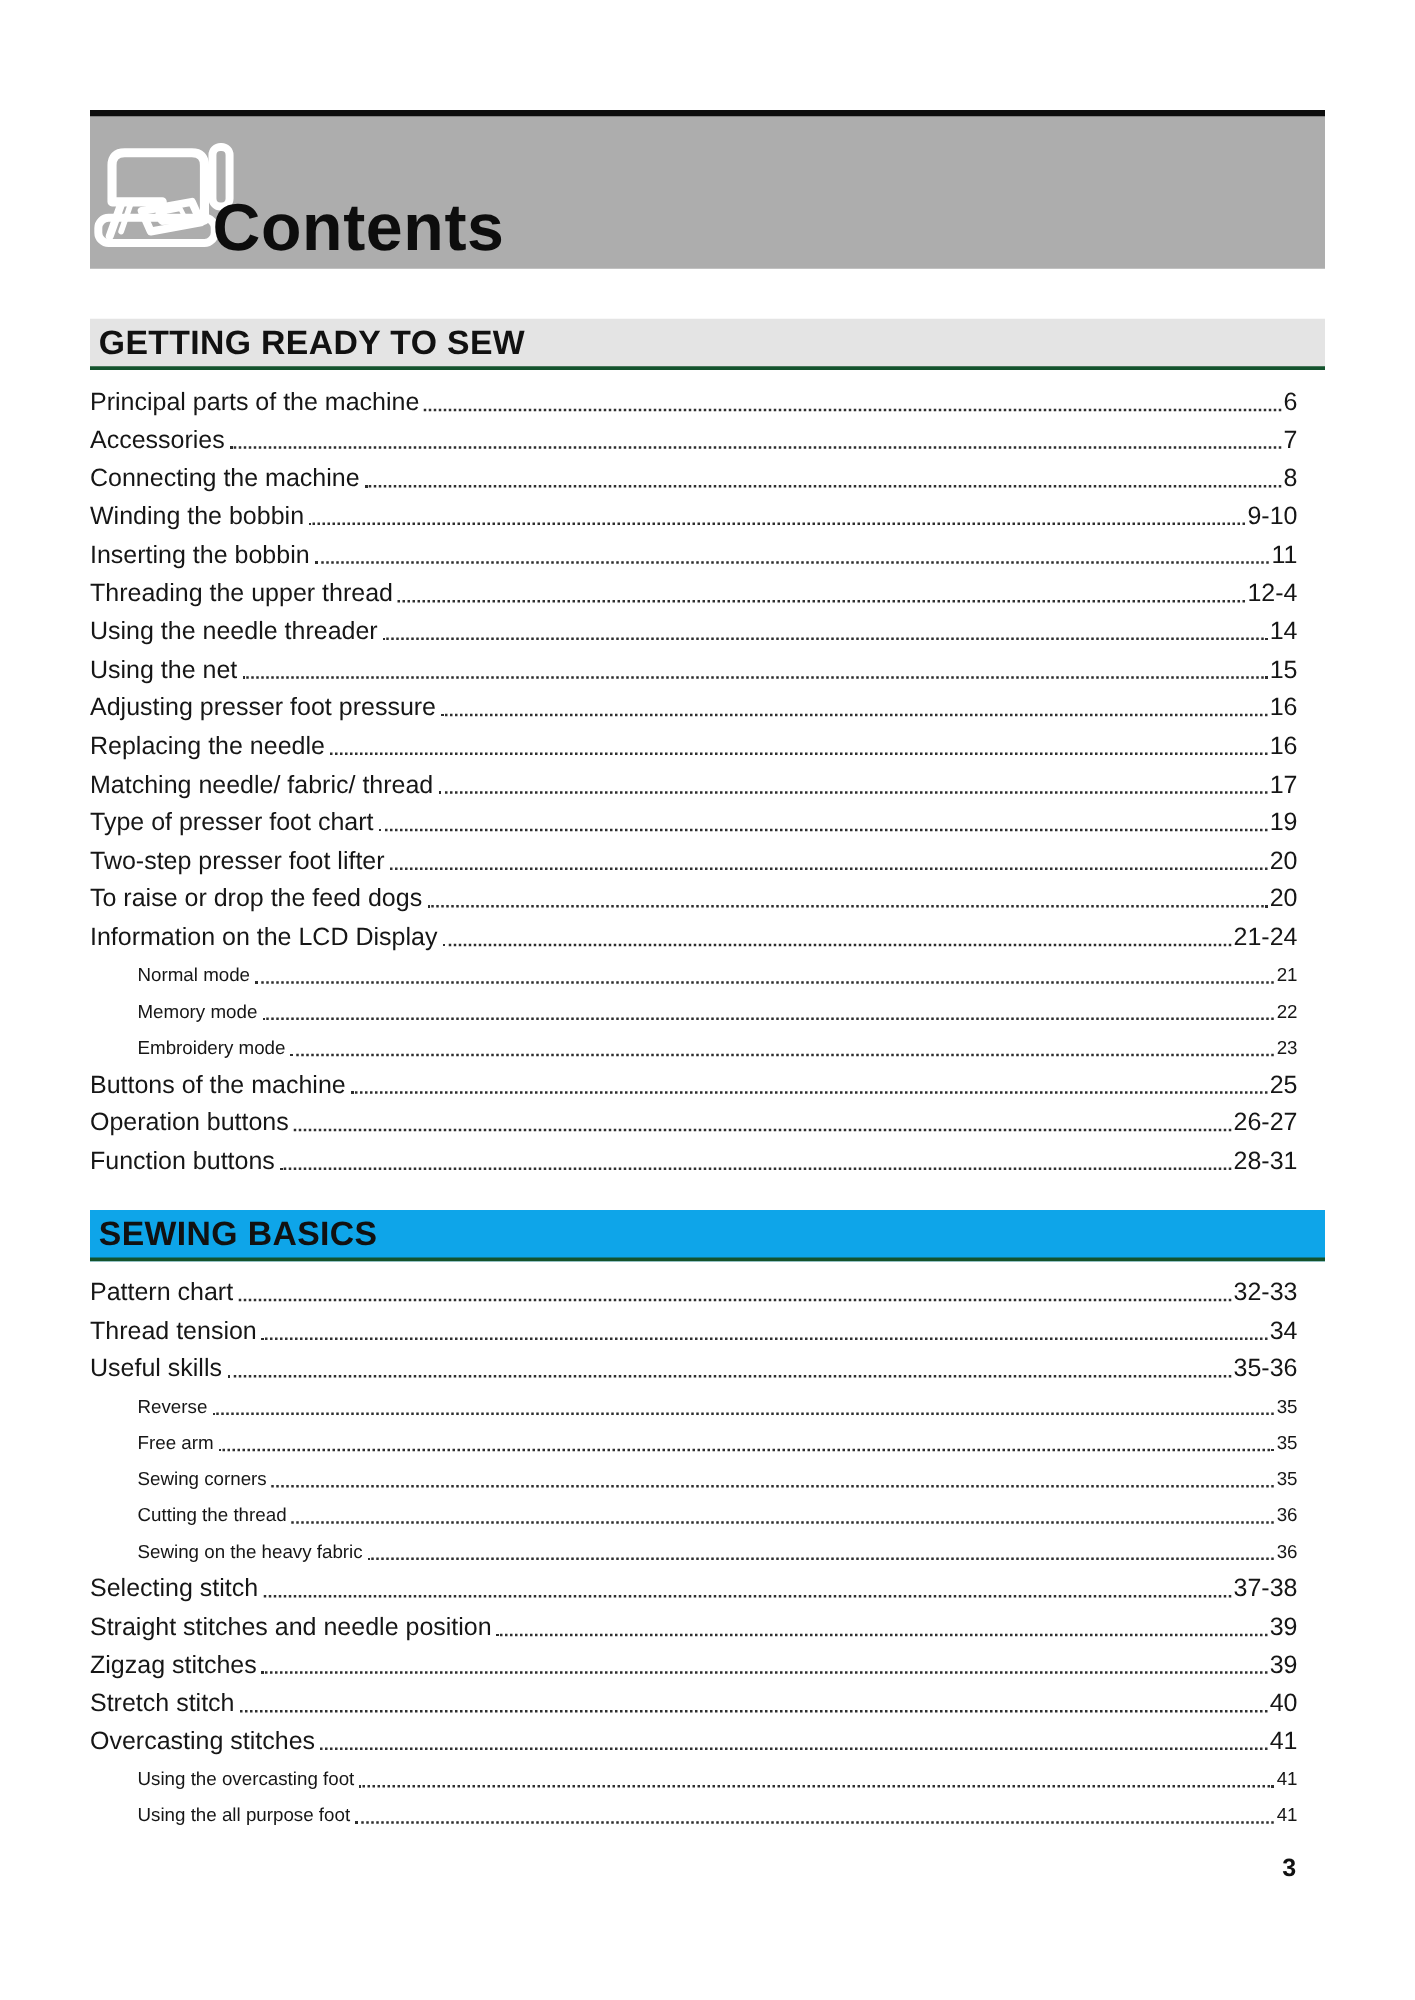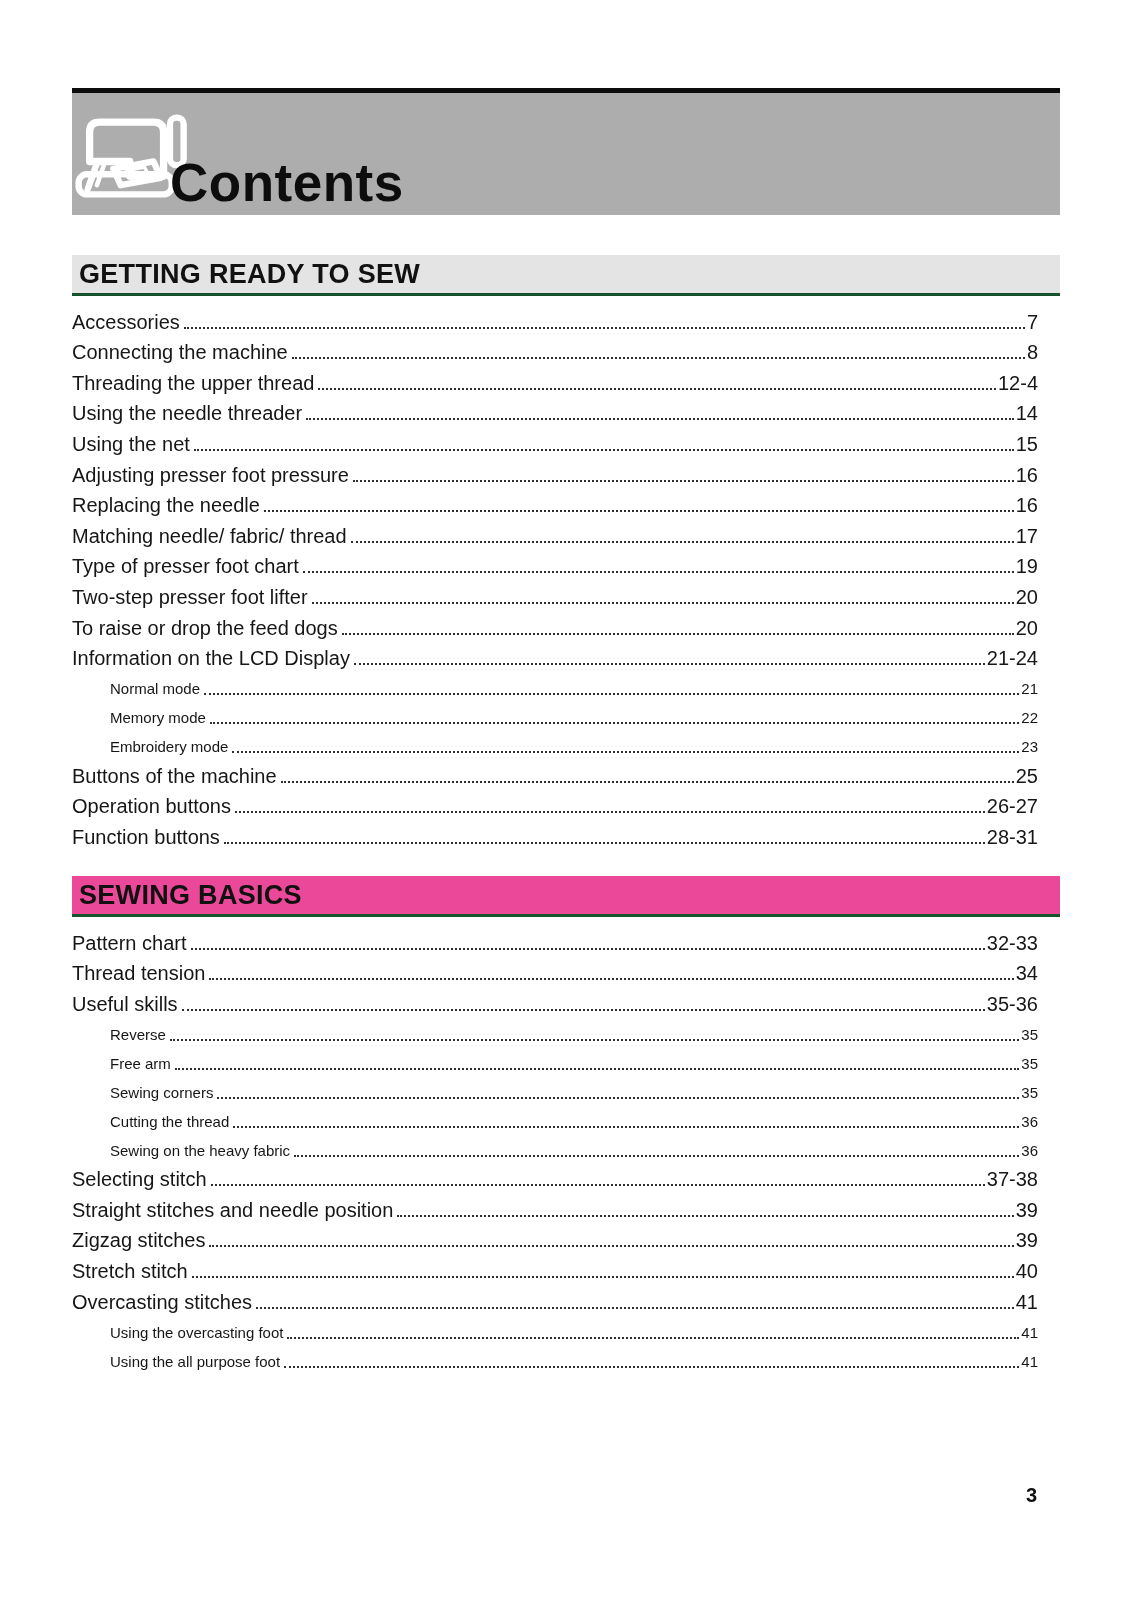--- a/index.html
+++ b/index.html
@@ -124,6 +124,11 @@
   <section class="toc-section">
     <h2 class="section-bar" style="background: rgb(228, 228, 228);">GETTING READY TO SEW</h2>
     <ul class="entries">
+  <li class="entry">
+    <span class="label">Principal parts of the machine</span>
+    <span class="leader" style="border-bottom-color: rgb(46, 46, 46);"></span>
+    <span class="pageno">6</span>
+  </li>
 
   <li class="entry">
     <span class="label">Accessories</span>

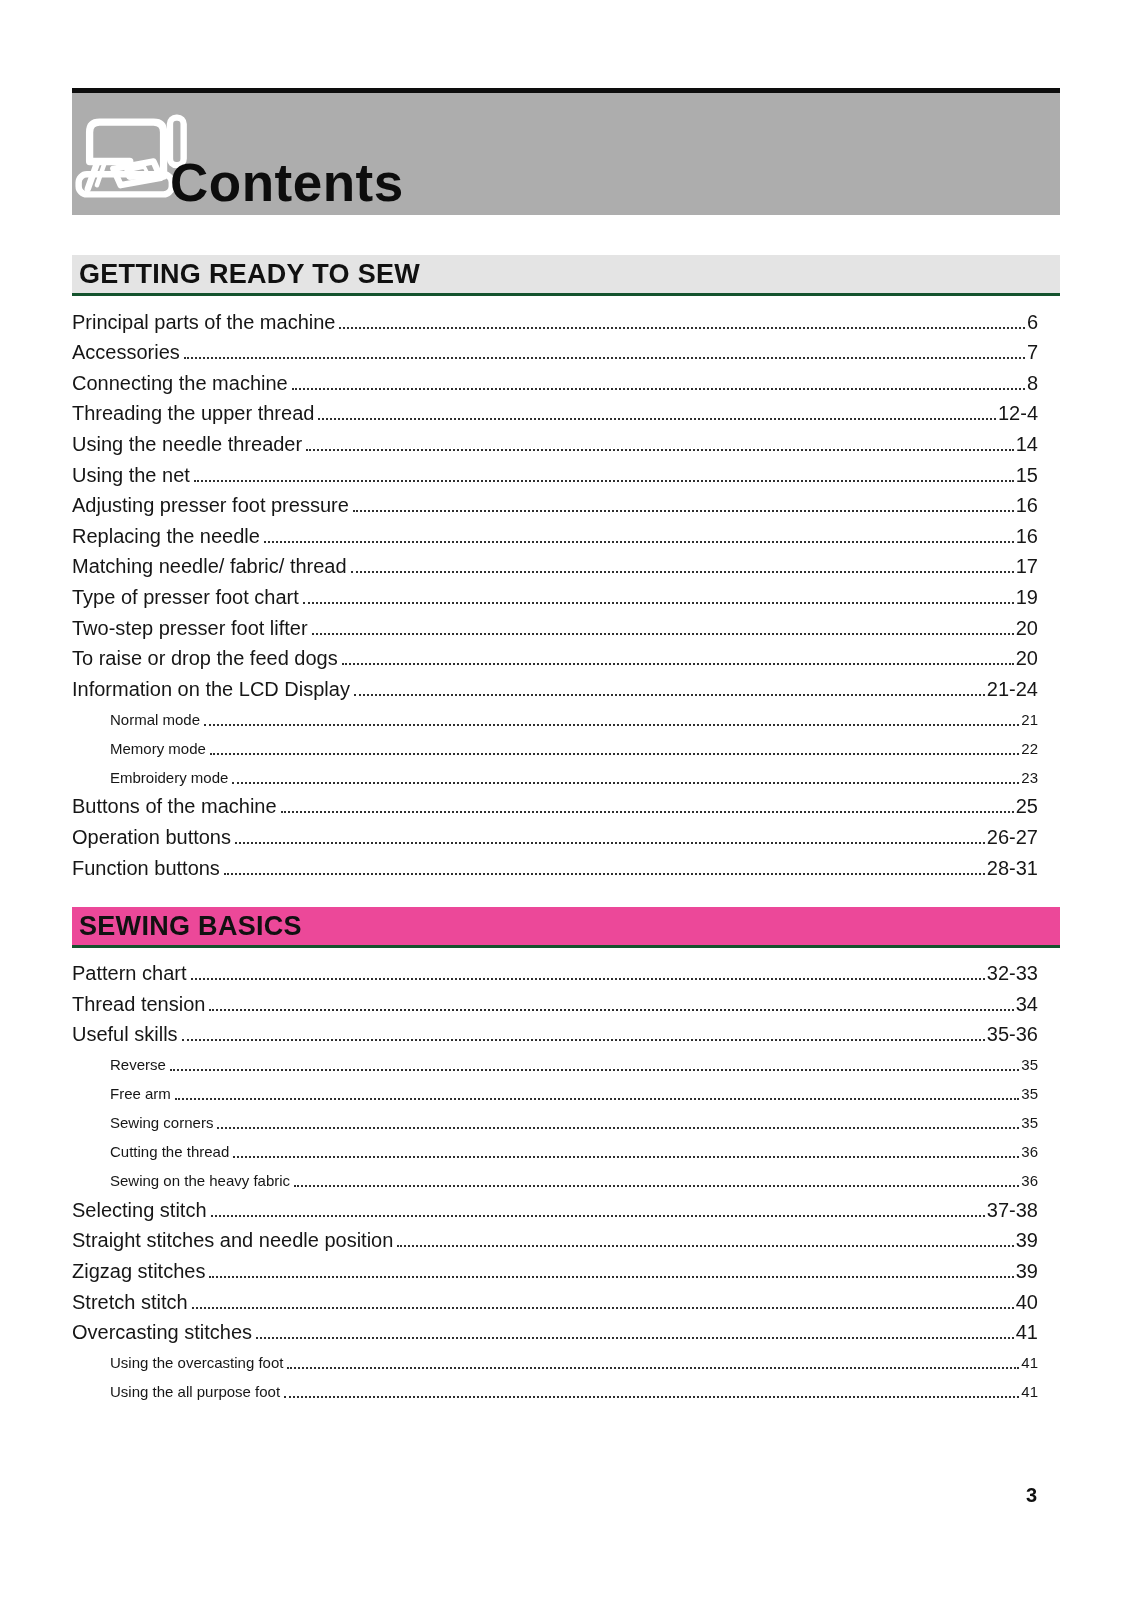--- a/index.html
+++ b/index.html
@@ -142,6 +142,11 @@
     <span class="pageno">8</span>
   </li>
 
+  <li class="entry">
+    <span class="label">Winding the bobbin</span>
+    <span class="leader" style="border-bottom-color: rgb(46, 46, 46);"></span>
+    <span class="pageno">9-10</span>
+  </li>
 
 
   <li class="entry">

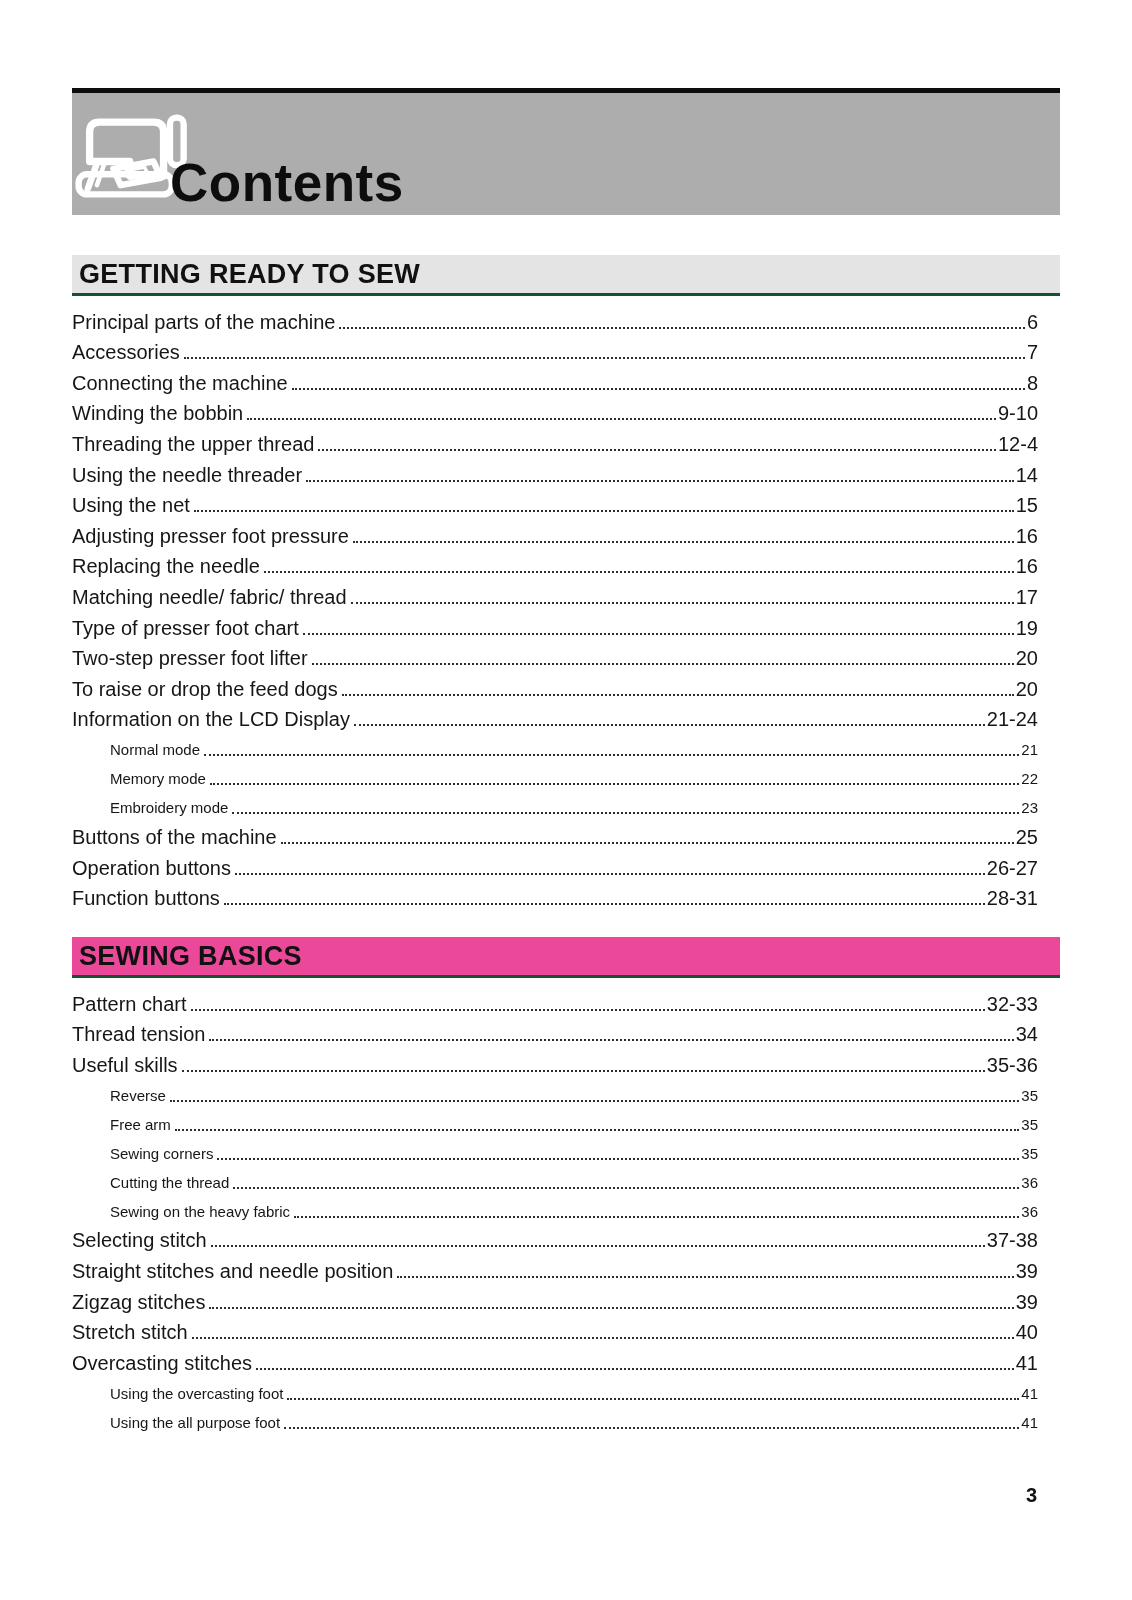--- a/index.html
+++ b/index.html
@@ -148,6 +148,11 @@
     <span class="pageno">9-10</span>
   </li>
 
+  <li class="entry">
+    <span class="label">Inserting the bobbin</span>
+    <span class="leader" style="border-bottom-color: rgb(46, 46, 46);"></span>
+    <span class="pageno">11</span>
+  </li>
 
   <li class="entry">
     <span class="label">Threading the upper thread</span>

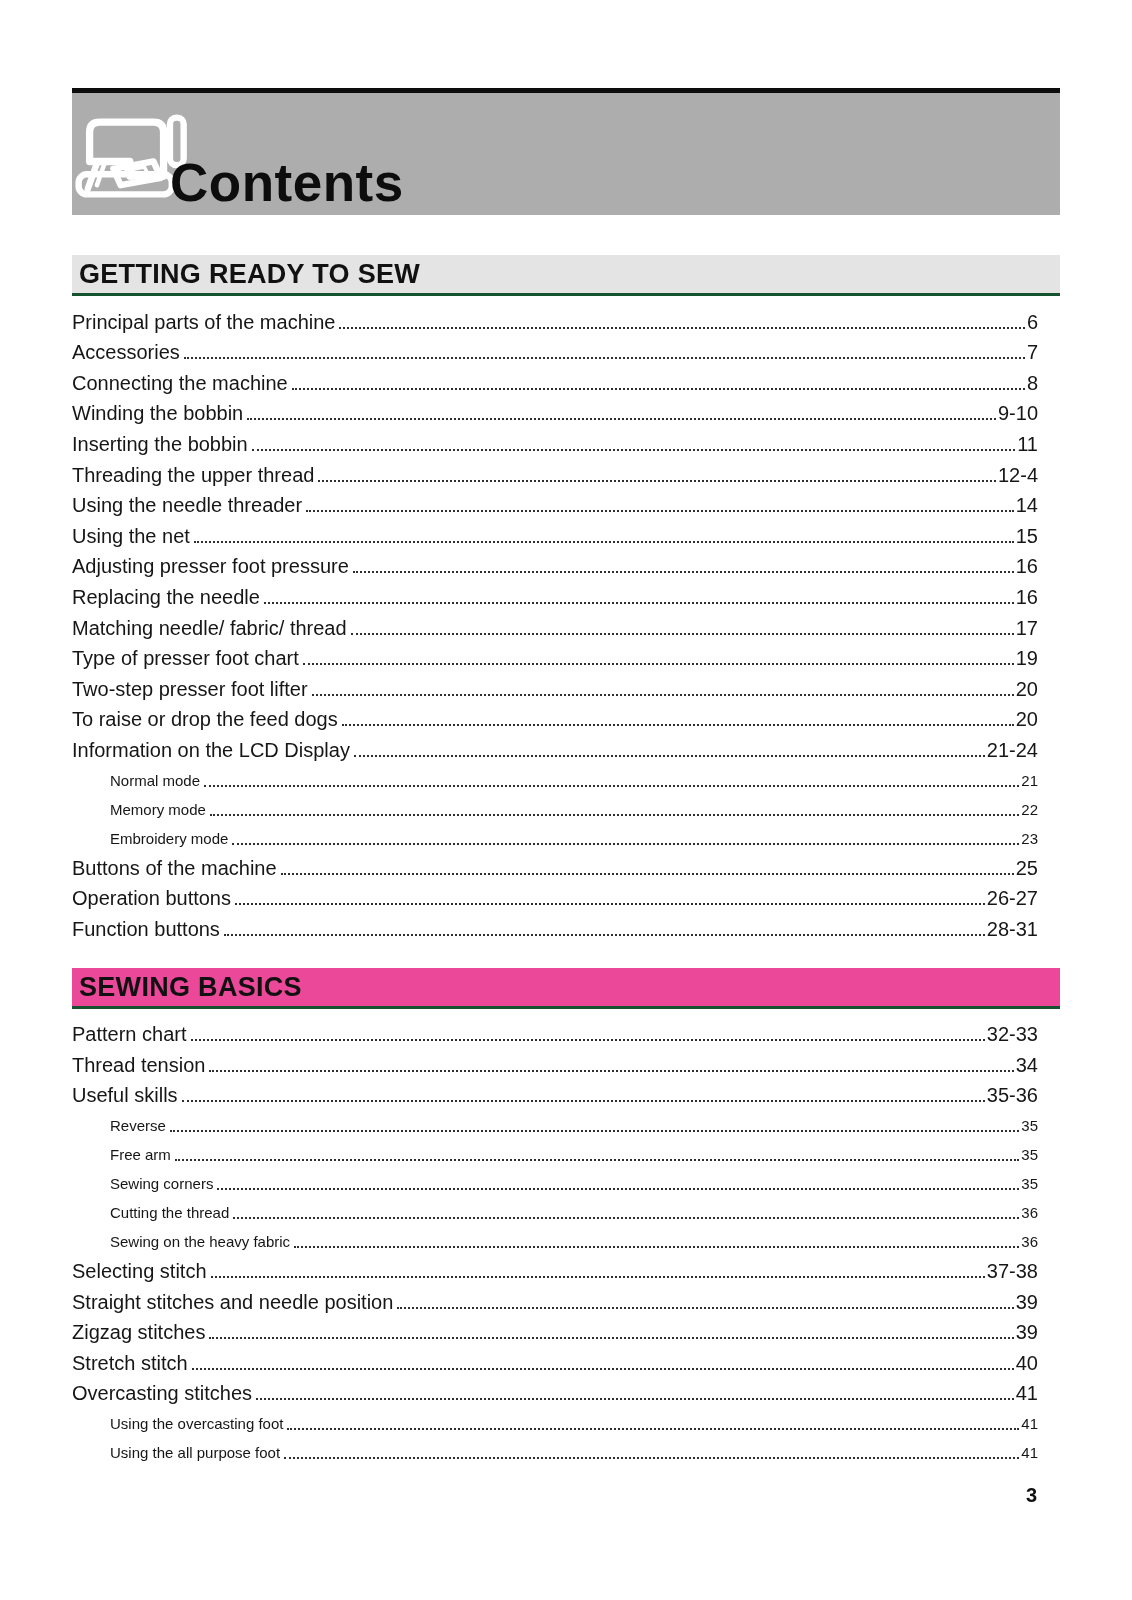--- a/index.html
+++ b/index.html
@@ -254,7 +254,7 @@
   </section>
 
   <section class="toc-section">
-    <h2 class="section-bar" style="background: #ec4899;">SEWING BASICS</h2>
+    <h2 class="section-bar" style="background: #0ea5e9;">SEWING BASICS</h2>
     <ul class="entries">
   <li class="entry">
     <span class="label">Pattern chart</span>

